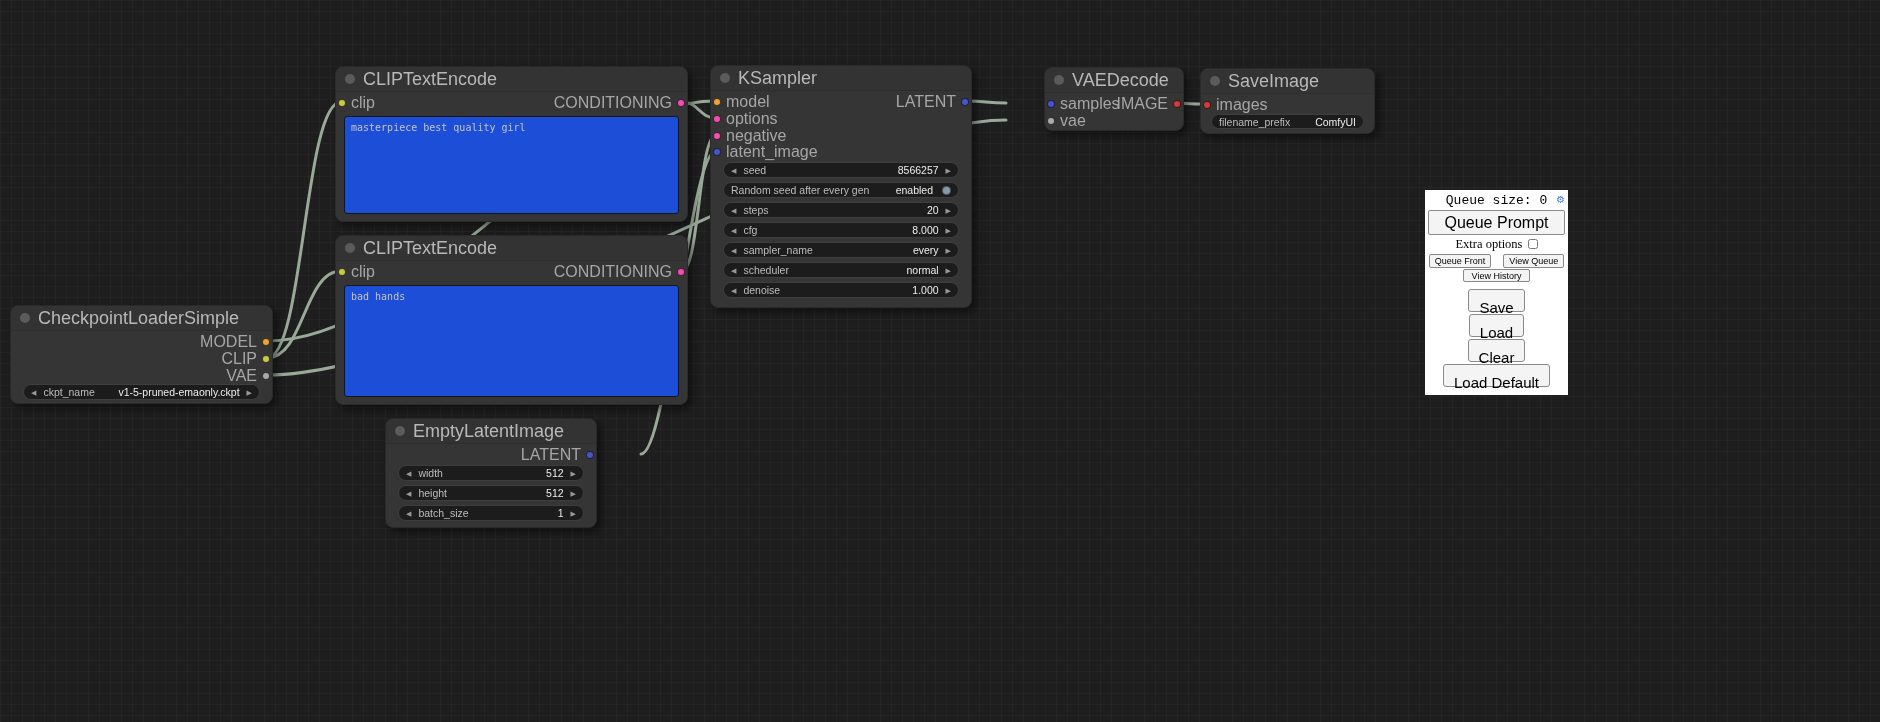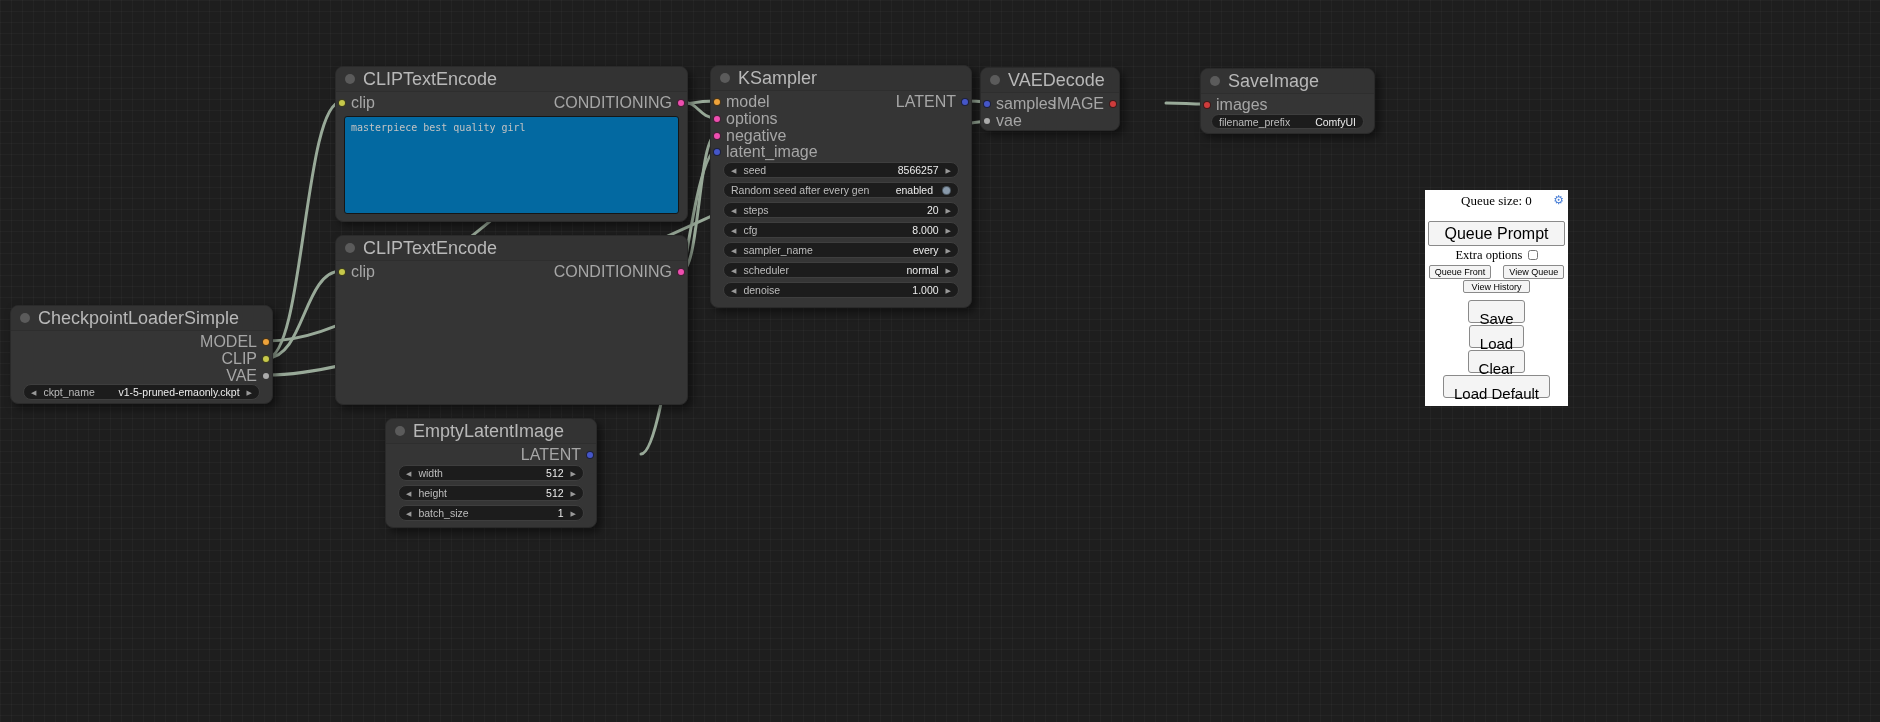--- a/index.html
+++ b/index.html
@@ -166,7 +166,7 @@
     </div>
   </div>
 
-  <div class="node" style="left:980px;top:67px;width:140px;height:64px">
+  <div class="node" style="left:1044px;top:67px;width:140px;height:64px">
     <div class="titlebar">
       <span class="tdot" style="background: rgb(91, 91, 91);"></span>
       <span class="ttext">VAEDecode</span>

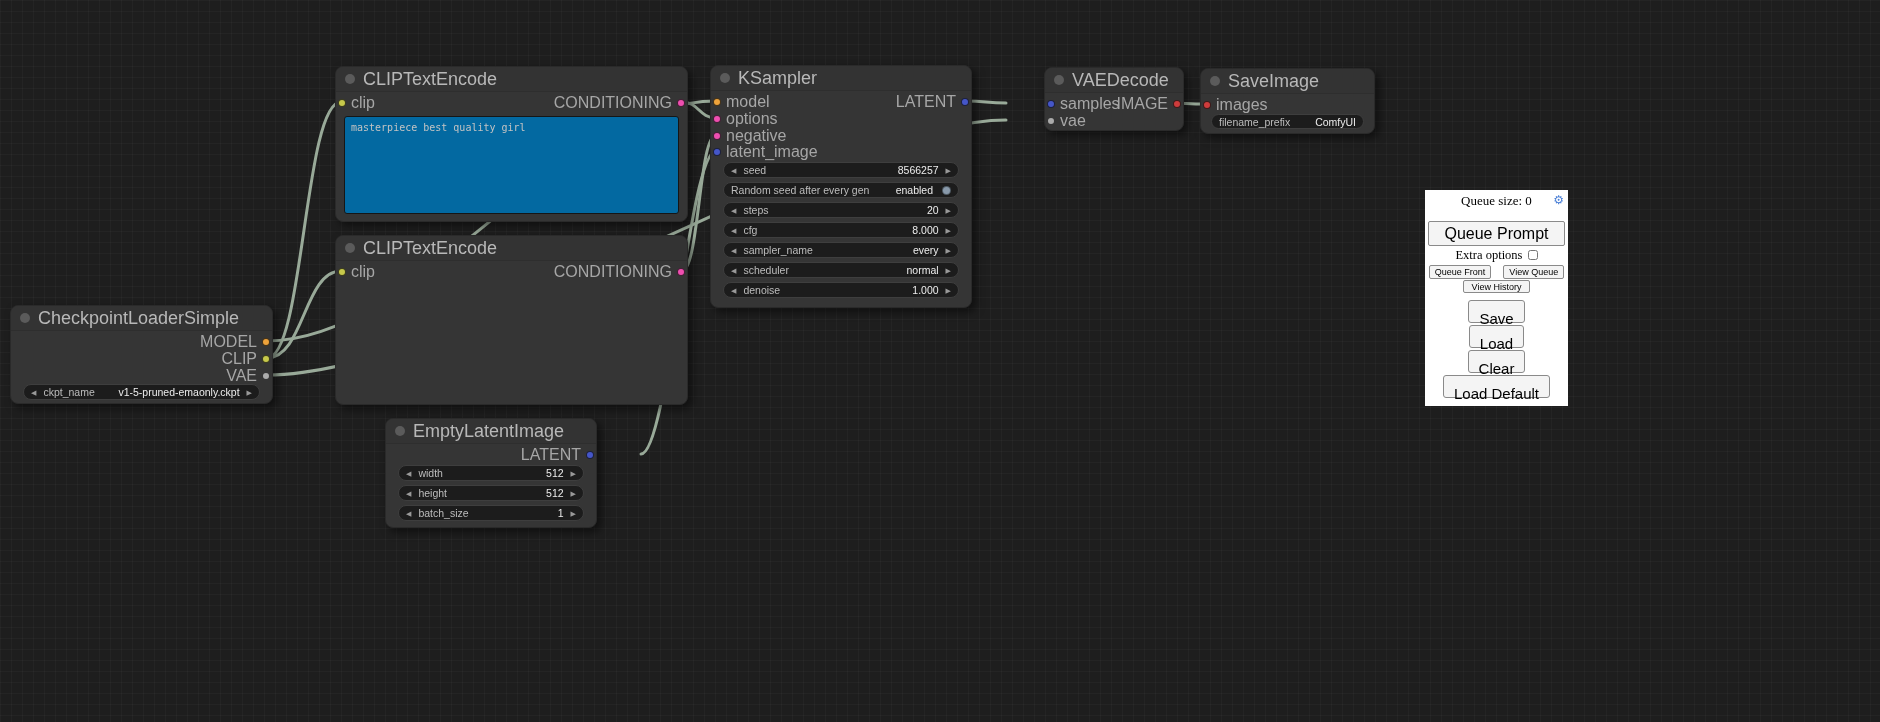--- a/index.html
+++ b/index.html
@@ -31,7 +31,7 @@
   .wlabel{color:#bdbdbd}
   .wvalue{color:#ececec;margin-left:auto}
   .toggle-dot{width:9px;height:9px;border-radius:50%;flex:none;margin-left:2px;border:1px solid rgba(0,0,0,.4)}
-  .prompt{position:absolute;background:#0369a1;border:1px solid #161616;border-radius:3px;color:#c3c3c3;
+  .prompt{position:absolute;background:#1d4ed8;border:1px solid #161616;border-radius:3px;color:#c3c3c3;
     font-family:"DejaVu Sans Mono",monospace;font-size:10px;line-height:1.35;padding:4px 6px;
     resize:none;outline:none;overflow:hidden}
   .menu{position:absolute;z-index:4;left:1425px;top:190px;width:143px;background:#ffffff;

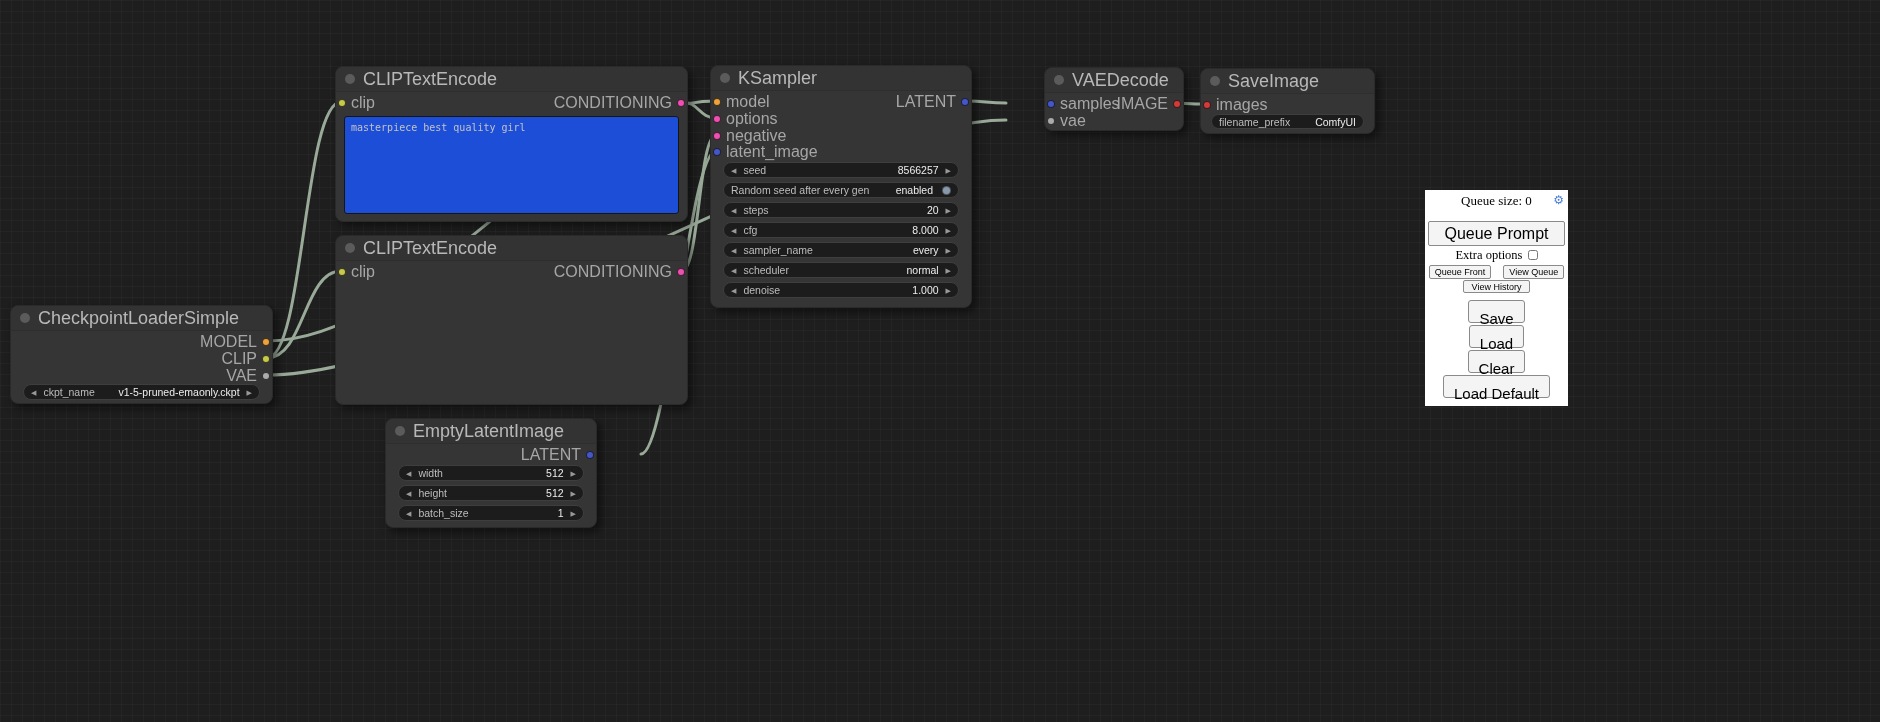--- a/index.html
+++ b/index.html
@@ -36,7 +36,7 @@
     resize:none;outline:none;overflow:hidden}
   .menu{position:absolute;z-index:4;left:1425px;top:190px;width:143px;background:#ffffff;
     padding:2px 3px 6px;text-align:center;color:#000}
-  .menu-row1{position:relative;font-family:Liberation Serif, serif;font-size:13px;height:17px;line-height:17px}
+  .menu-row1{position:relative;font-family:Liberation Mono, monospace;font-size:13px;height:17px;line-height:17px}
   .gear{position:absolute;right:1px;top:2px;font-size:12px;line-height:12px;color:#4a7fd6;cursor:pointer}
   button{font-family:"Liberation Sans",sans-serif;background:#f4f4f4;border:1px solid #8a8a8a;
     border-radius:2px;color:#000;cursor:pointer}

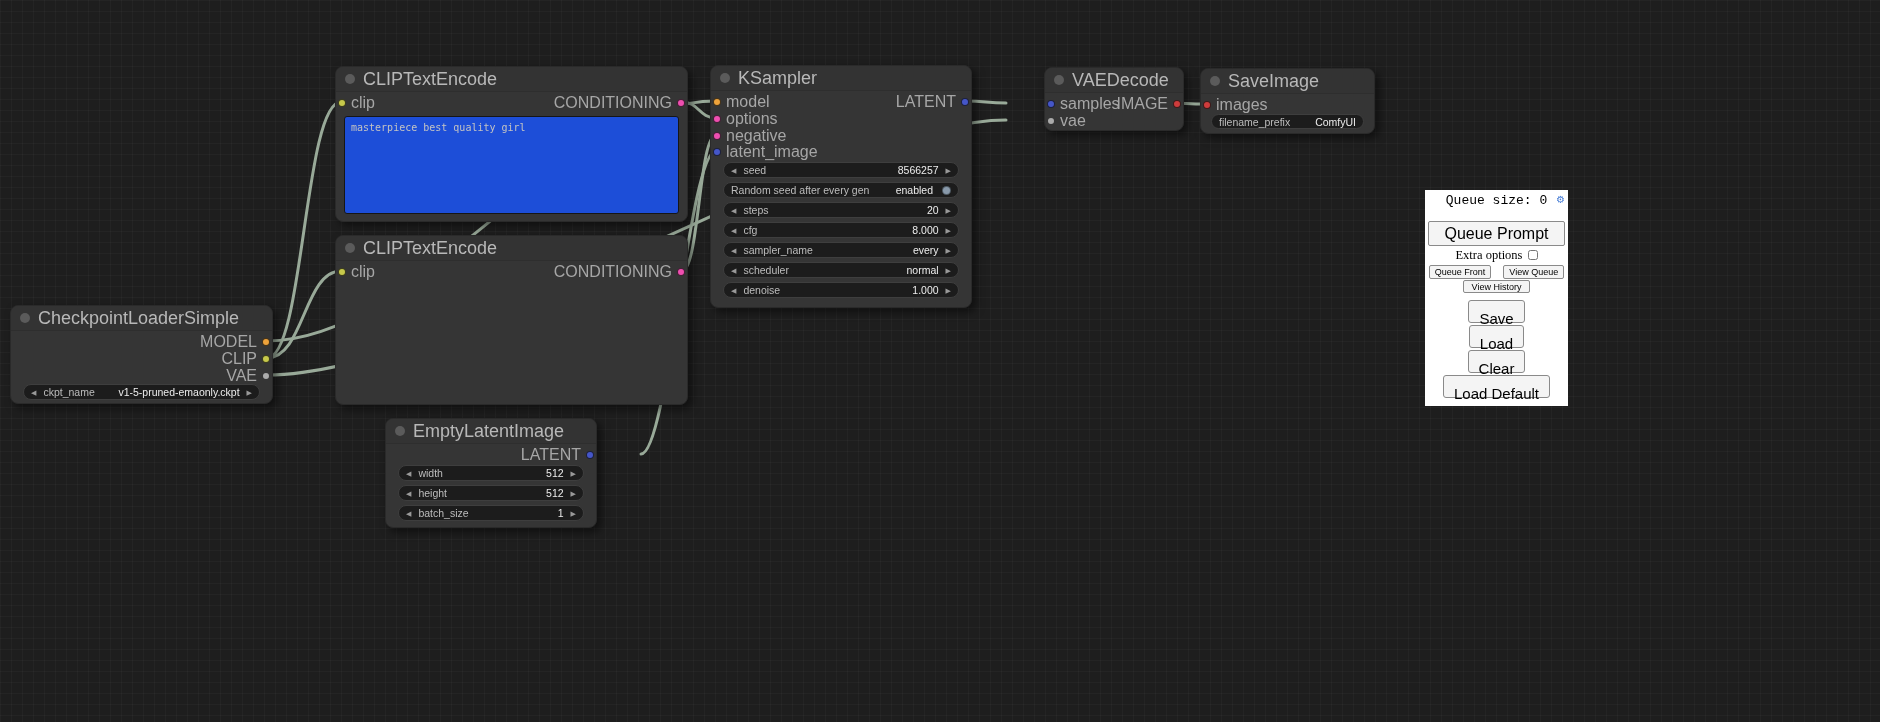--- a/index.html
+++ b/index.html
@@ -40,7 +40,7 @@
   .gear{position:absolute;right:1px;top:2px;font-size:12px;line-height:12px;color:#4a7fd6;cursor:pointer}
   button{font-family:"Liberation Sans",sans-serif;background:#f4f4f4;border:1px solid #8a8a8a;
     border-radius:2px;color:#000;cursor:pointer}
-  .qp{display:block;width:100%;height:25px;font-size:16px;margin:12px 0 2px}
+  .qp{display:block;width:100%;height:25px;font-size:16px;margin:1px 0 2px}
   .extra{font-family:"Liberation Serif",serif;font-size:12.5px;height:15px;line-height:15px;margin:2px 0}
   .extra input{width:10px;height:10px;vertical-align:-1px;margin-left:5px}
   .pair{display:flex;gap:12px;justify-content:center;margin:2px 0 1px}

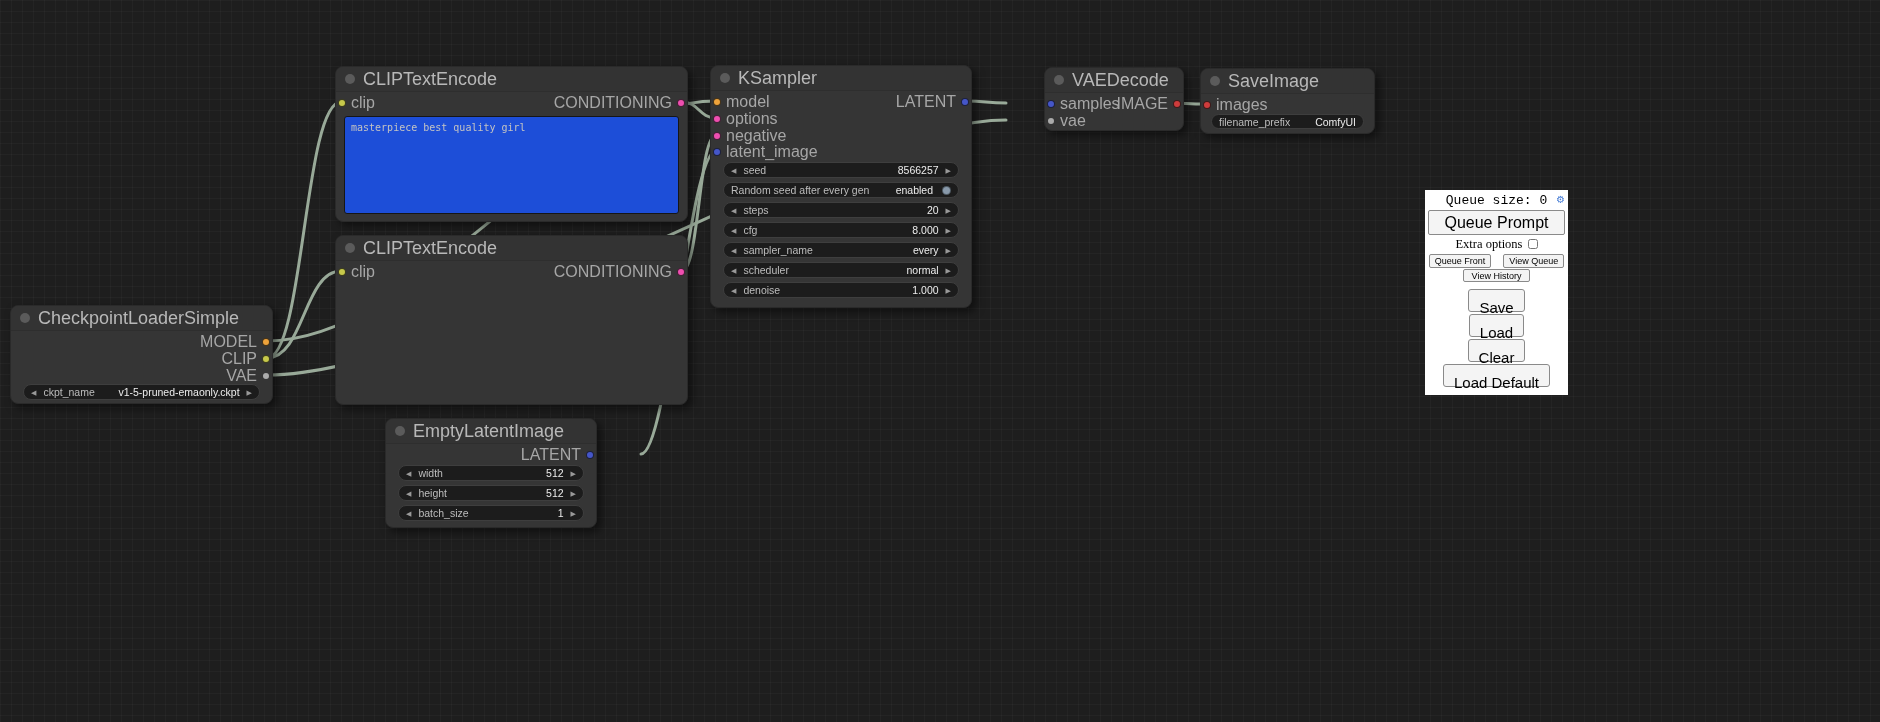--- a/index.html
+++ b/index.html
@@ -105,6 +105,7 @@
     <span class="slot-label in" style="top:29px">clip</span>
     <span class="port out" style="top: 32px; background: rgb(239, 79, 176);"></span>
     <span class="slot-label out" style="top:29px">CONDITIONING</span>
+    <textarea class="prompt" style="inset: 49px 8px 7px;" spellcheck="false">bad hands</textarea>
   </div>
 
   <div class="node" style="left:710px;top:65px;width:262px;height:243px">

